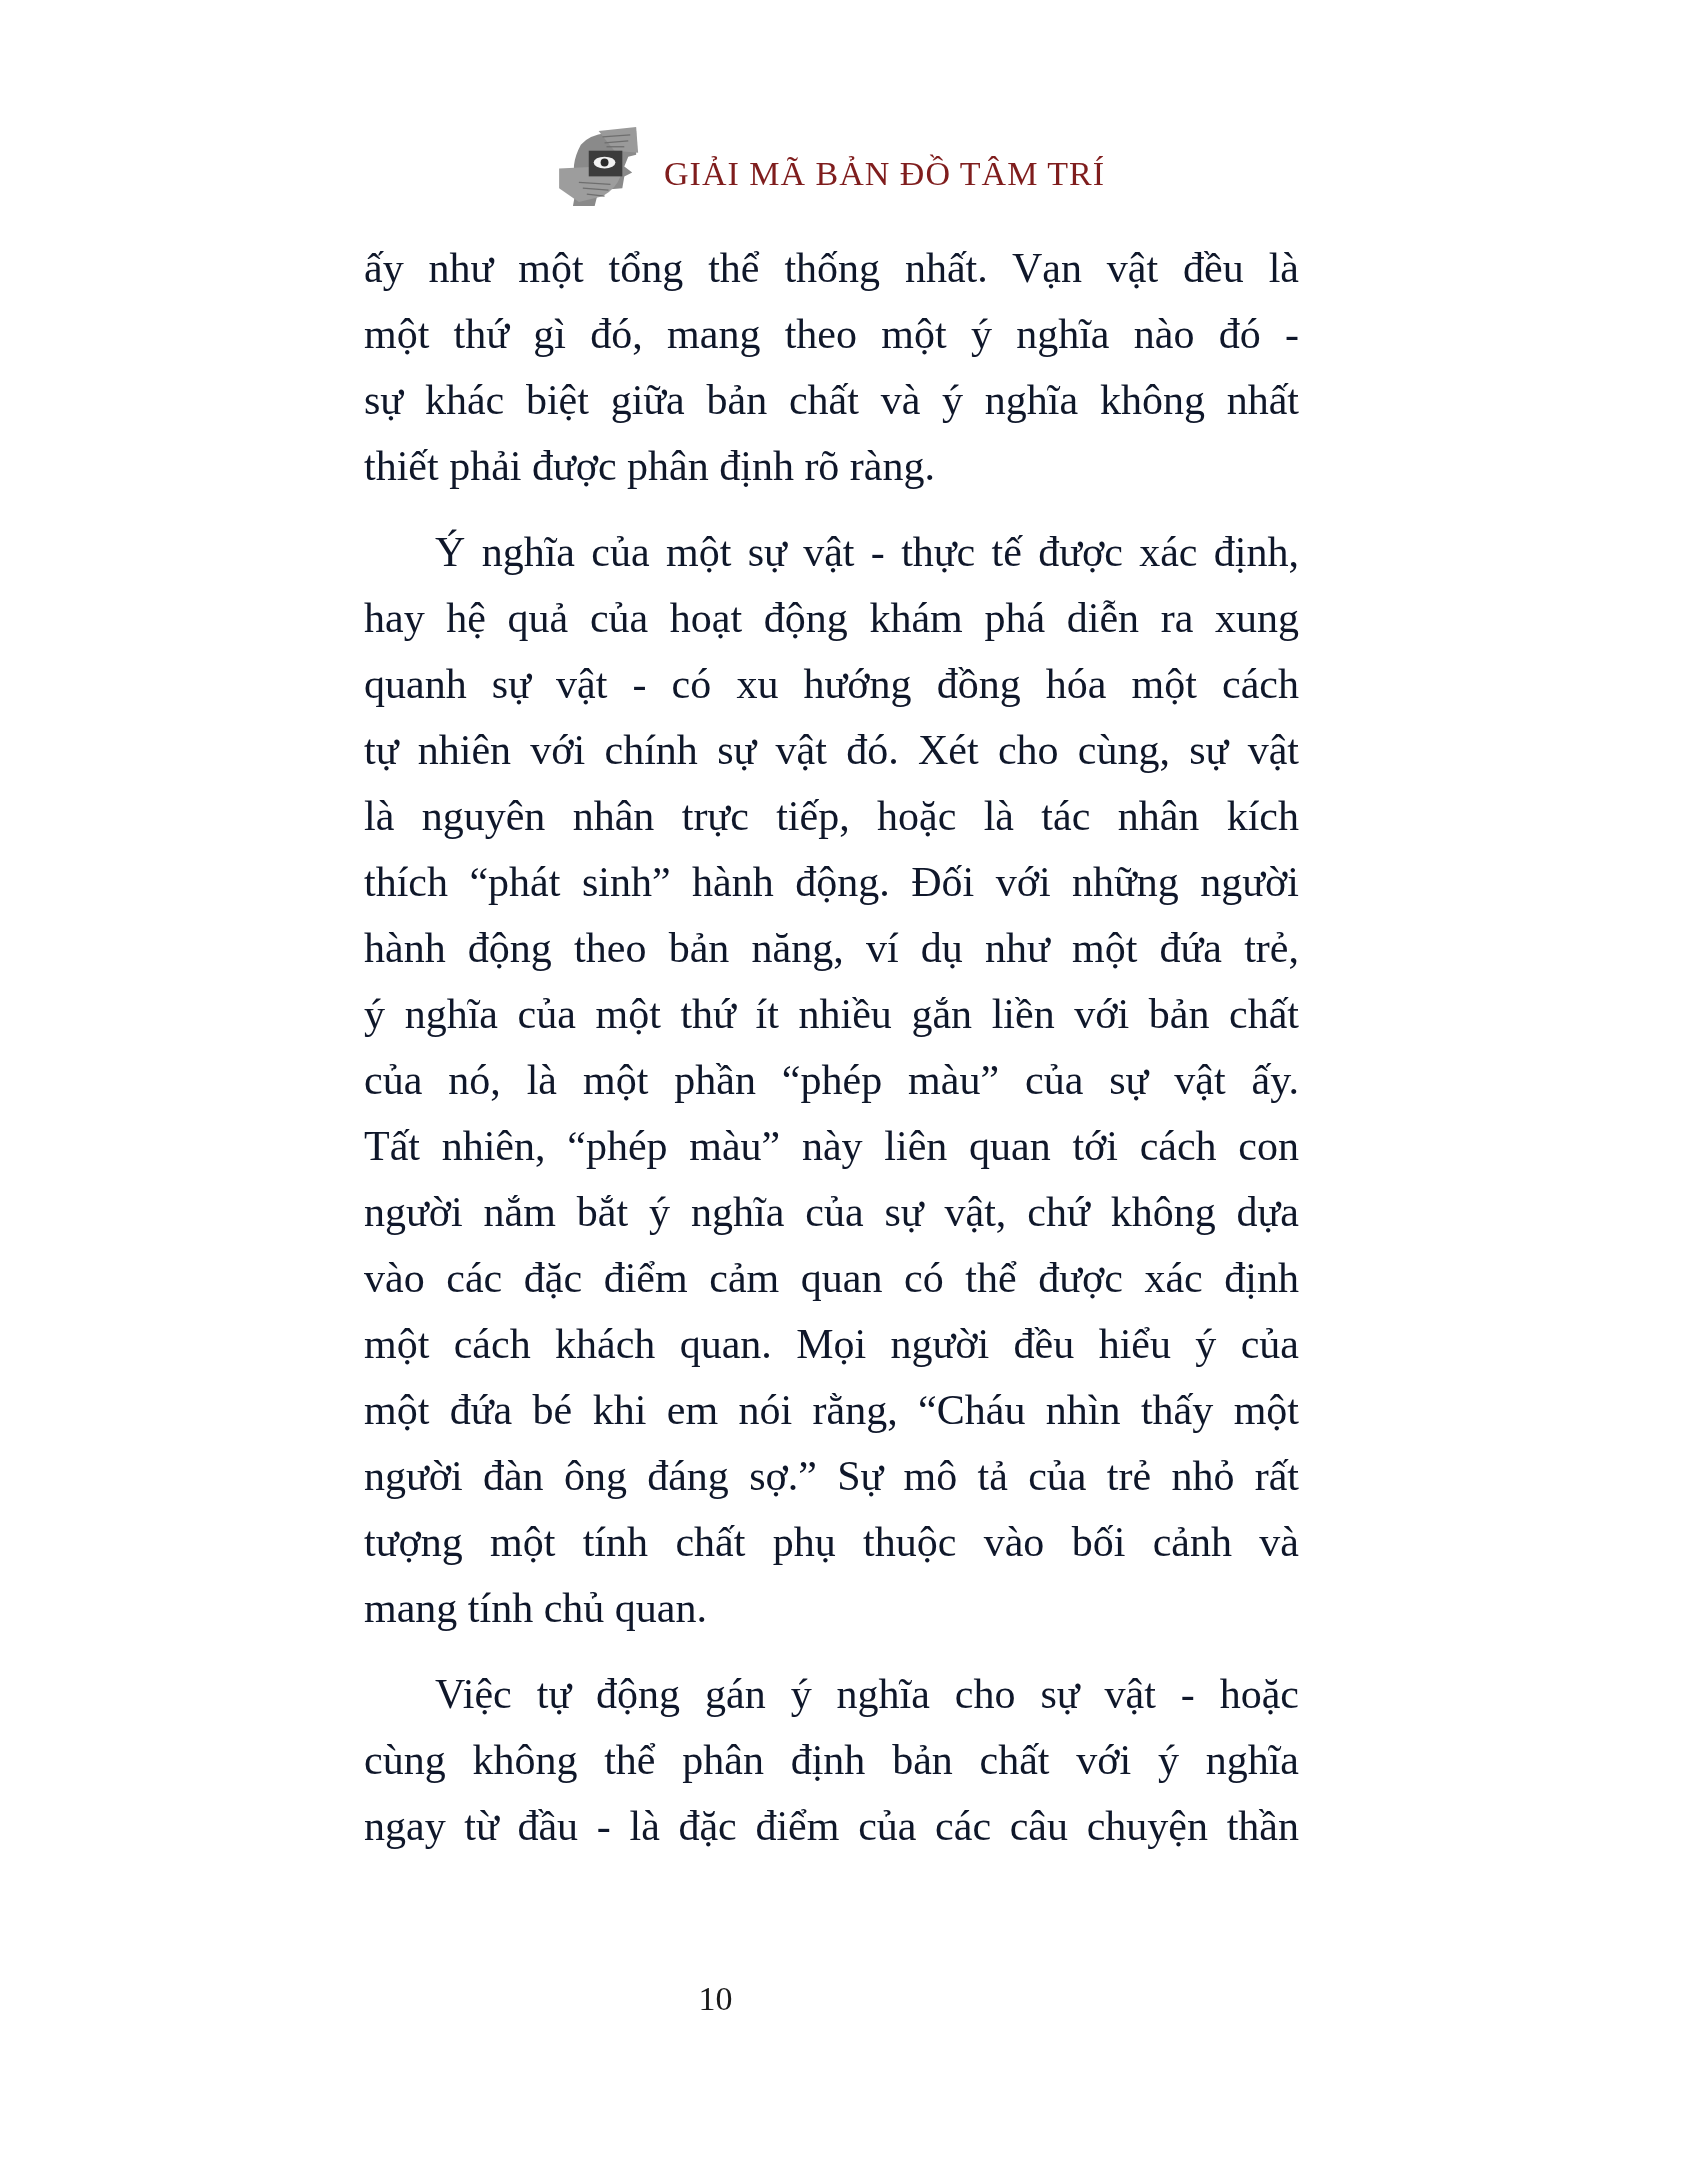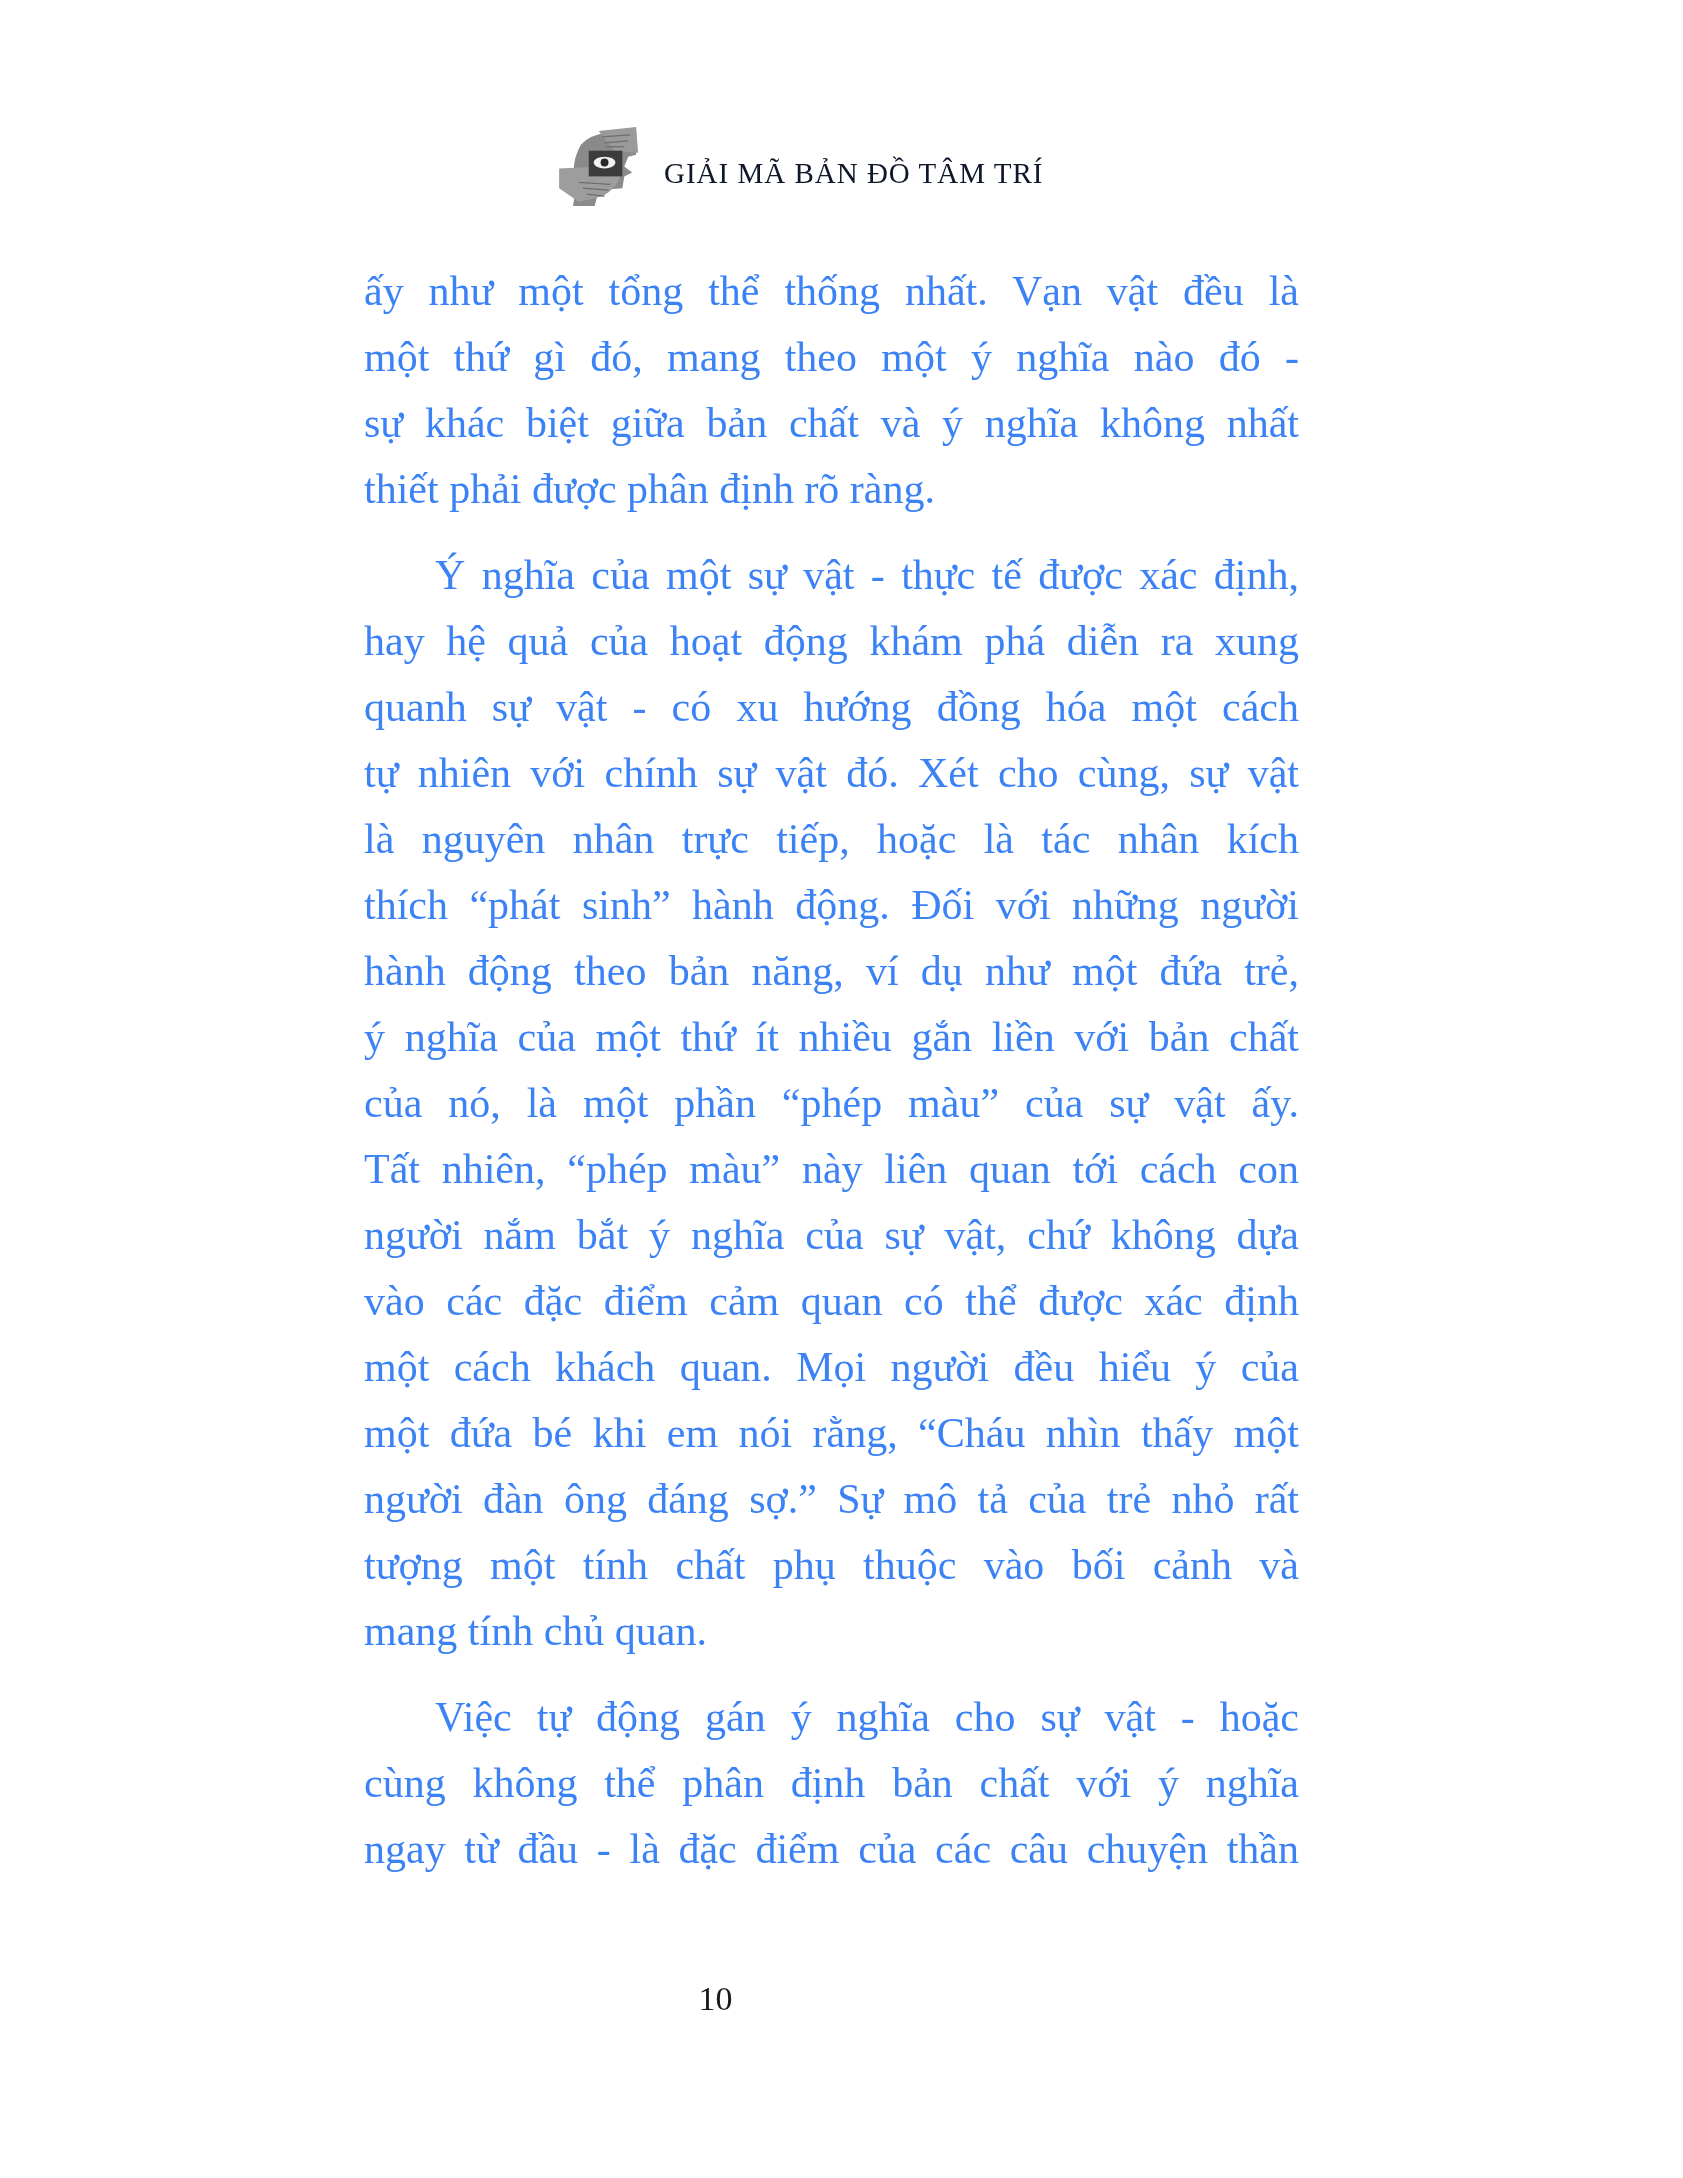--- a/index.html
+++ b/index.html
@@ -6,7 +6,7 @@
   body { width:1683px; height:2178px; position:relative; overflow:hidden; }
   .header { position:absolute; left:559px; top:127px; height:79px; display:flex; align-items:center; }
   .logo { width:99px; height:79px; margin-right:6px; }
-  .running-title { font-family:"Liberation Serif", serif; font-size:29px; letter-spacing:1px; color:#0f172a; margin-top:14px; }
+  .running-title { font-family:"Liberation Serif", serif; font-size:34px; letter-spacing:1px; color:#7f1d1d; margin-top:14px; }
   .body-text { position:absolute; left:364px; top:258px; width:935px; font-family:"Liberation Serif", serif; font-size:42px; line-height:66px; color:#3b82f6; }
   .para { margin:0; text-align:justify; text-align-last:left; }
   .para .line { display:block; text-align:justify; text-align-last:justify; white-space:nowrap; }

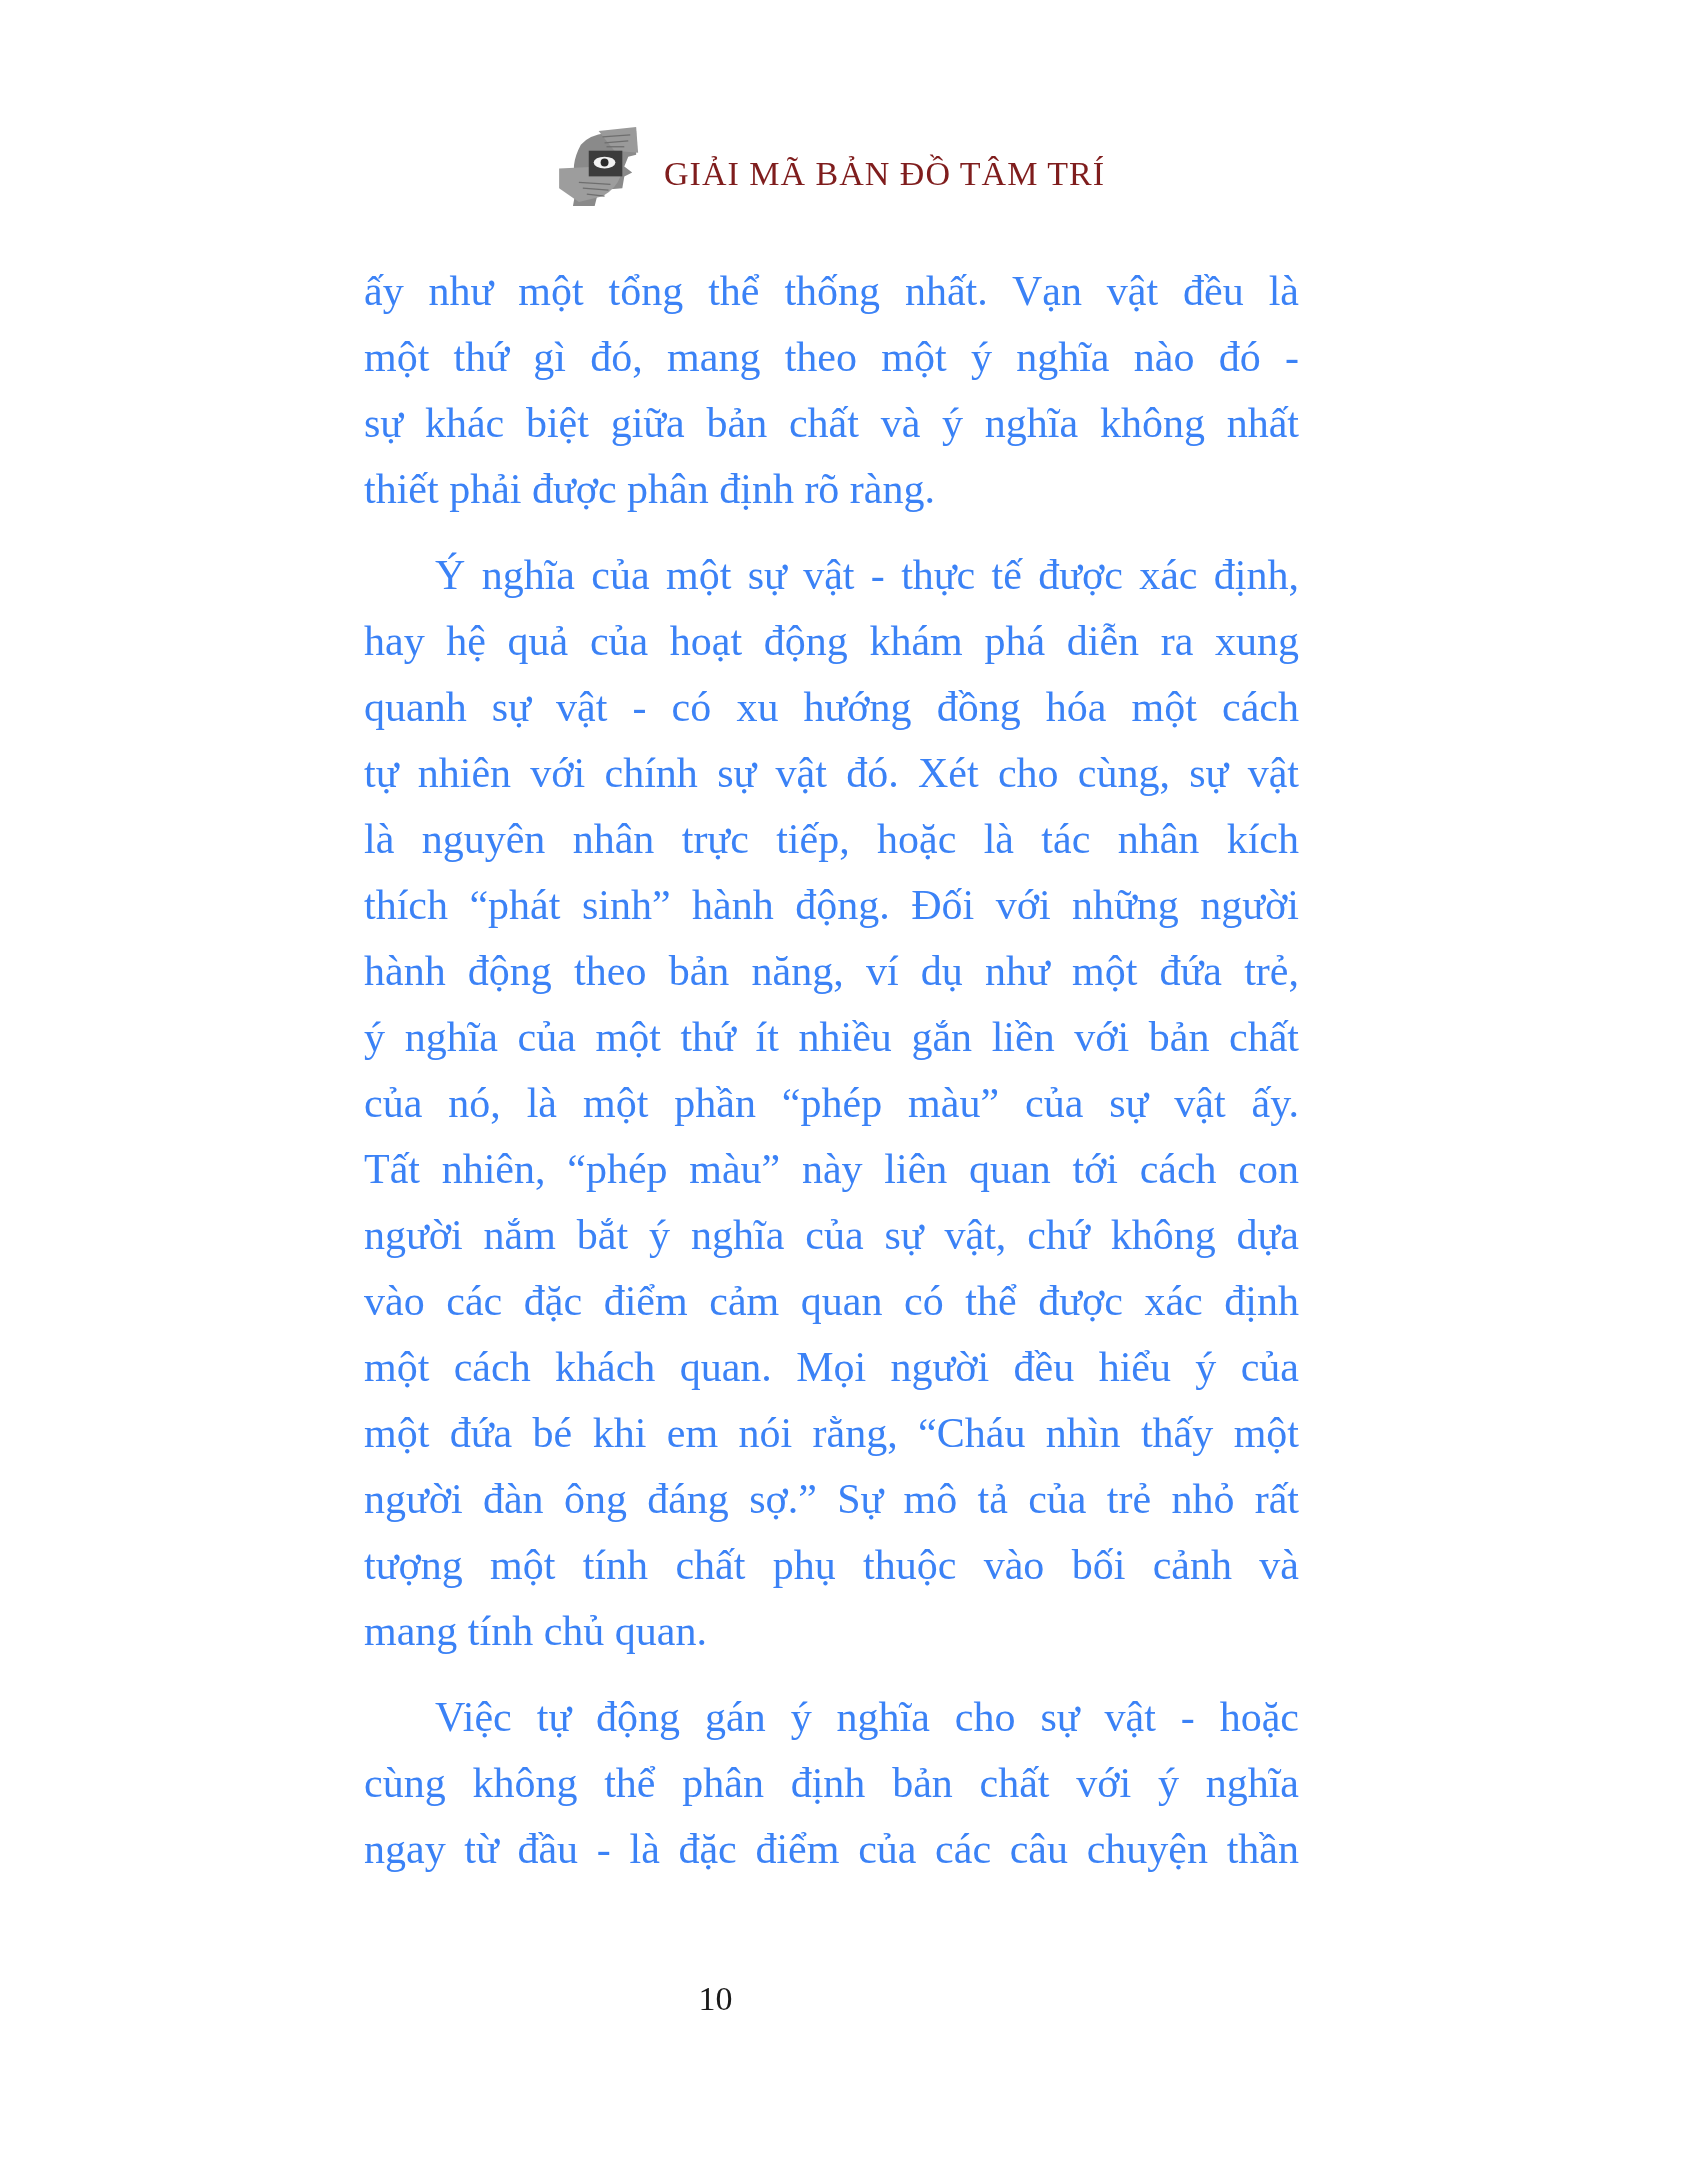--- a/index.html
+++ b/index.html
@@ -7,7 +7,7 @@
   .header { position:absolute; left:559px; top:127px; height:79px; display:flex; align-items:center; }
   .logo { width:99px; height:79px; margin-right:6px; }
   .running-title { font-family:"Liberation Serif", serif; font-size:34px; letter-spacing:1px; color:#7f1d1d; margin-top:14px; }
-  .body-text { position:absolute; left:364px; top:258px; width:935px; font-family:"Liberation Serif", serif; font-size:42px; line-height:66px; color:#3b82f6; }
+  .body-text { position:absolute; left:364px; top:235px; width:935px; font-family:"Liberation Serif", serif; font-size:42px; line-height:66px; color:#0f172a; }
   .para { margin:0; text-align:justify; text-align-last:left; }
   .para .line { display:block; text-align:justify; text-align-last:justify; white-space:nowrap; }
   .para .line.last { text-align-last:left; }

